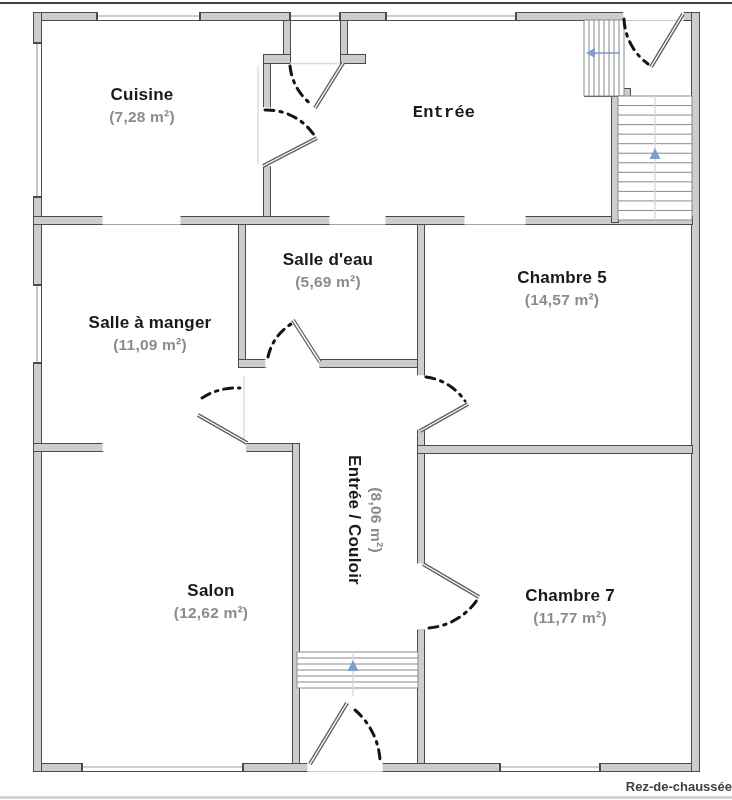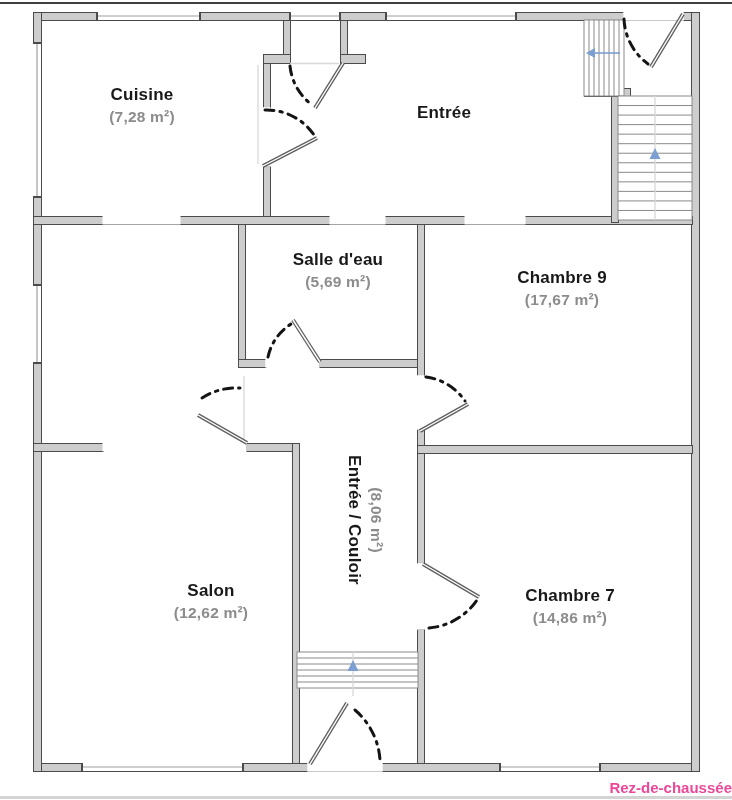--- a/index.html
+++ b/index.html
@@ -153,7 +153,7 @@
         <div class="room-name">Cuisine</div>
         <div class="room-area">(7,28 m²)</div>
       </div>
-      <div class="room-label" style="left: 444px; top: 113px;">
+      <div class="room-label" style="left: 444px; top: 113px; font-family: Liberation Mono, monospace;">
         <div class="room-name">Entrée</div>
       </div>
       <div class="room-label" style="left: 328px; top: 271px; margin-left: 10px;">

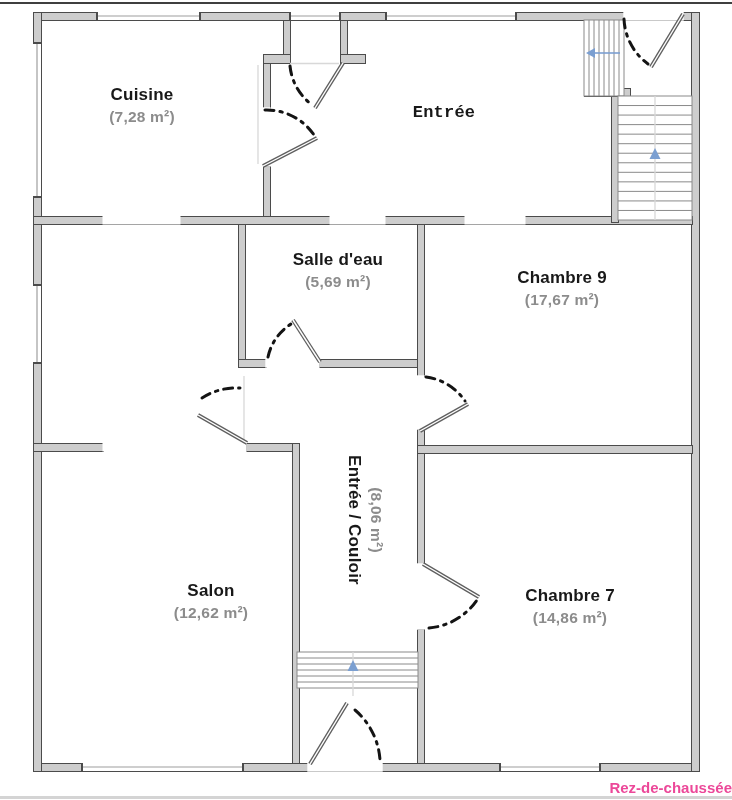--- a/index.html
+++ b/index.html
@@ -156,7 +156,7 @@
       <div class="room-label" style="left: 444px; top: 113px; font-family: Liberation Mono, monospace;">
         <div class="room-name">Entrée</div>
       </div>
-      <div class="room-label" style="left: 328px; top: 271px; margin-left: 10px;">
+      <div class="room-label" style="left: 328px; top: 271px;">
         <div class="room-name">Salle d'eau</div>
         <div class="room-area">(5,69 m²)</div>
       </div>

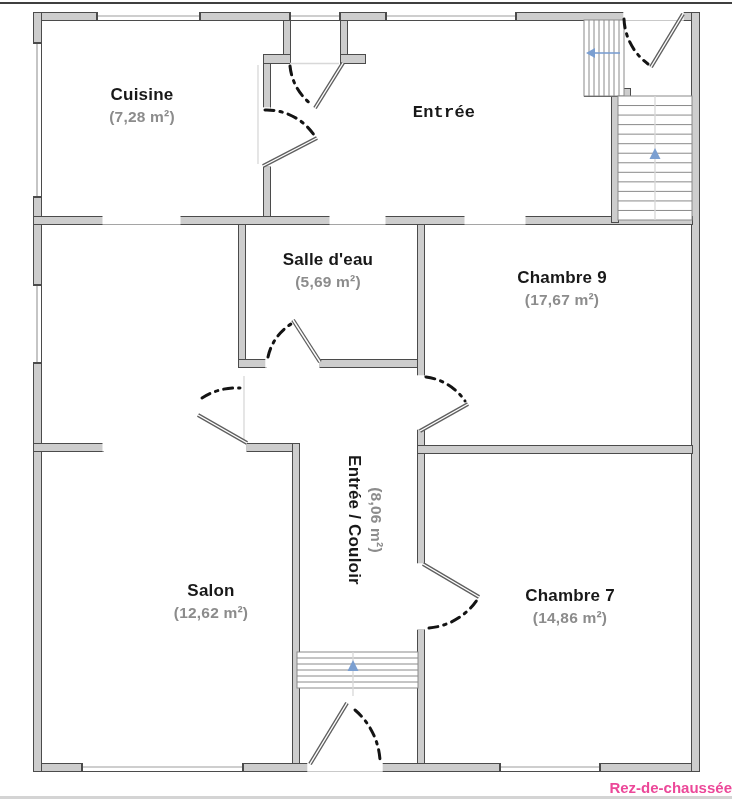--- a/index.html
+++ b/index.html
@@ -161,7 +161,7 @@
         <div class="room-area">(5,69 m²)</div>
       </div>
       <div class="room-label" style="left: 562px; top: 289px;">
-        <div class="room-name">Chambre 9</div>
+        <div class="room-name">Chambre 5</div>
         <div class="room-area">(17,67 m²)</div>
       </div>
       <div class="room-label" style="left: 150px; top: 334px;">

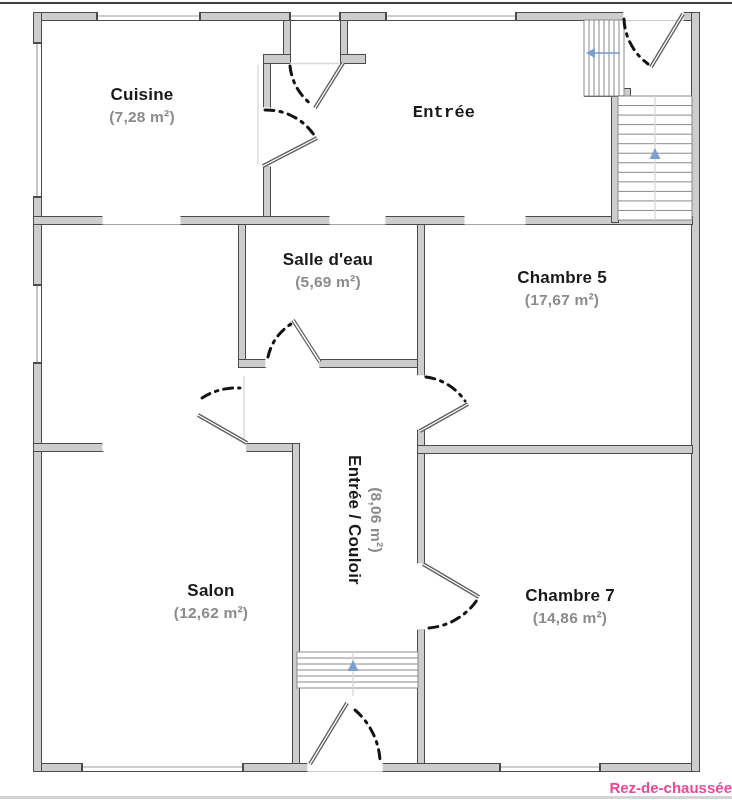--- a/index.html
+++ b/index.html
@@ -162,7 +162,7 @@
       </div>
       <div class="room-label" style="left: 562px; top: 289px;">
         <div class="room-name">Chambre 5</div>
-        <div class="room-area">(17,67 m²)</div>
+        <div class="room-area">(14,57 m²)</div>
       </div>
       <div class="room-label" style="left: 150px; top: 334px;">
       </div>

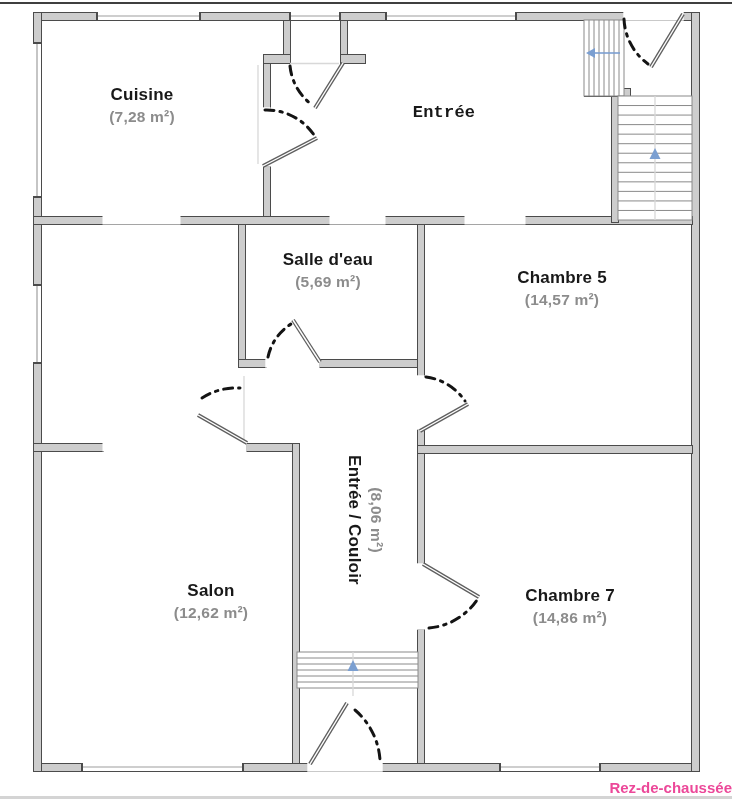--- a/index.html
+++ b/index.html
@@ -165,6 +165,7 @@
         <div class="room-area">(14,57 m²)</div>
       </div>
       <div class="room-label" style="left: 150px; top: 334px;">
+        <div class="room-name">Salle à manger</div>
       </div>
       <div class="room-label rotated" style="left: 364px; top: 520px;">
         <div class="room-area">(8,06 m²)</div>

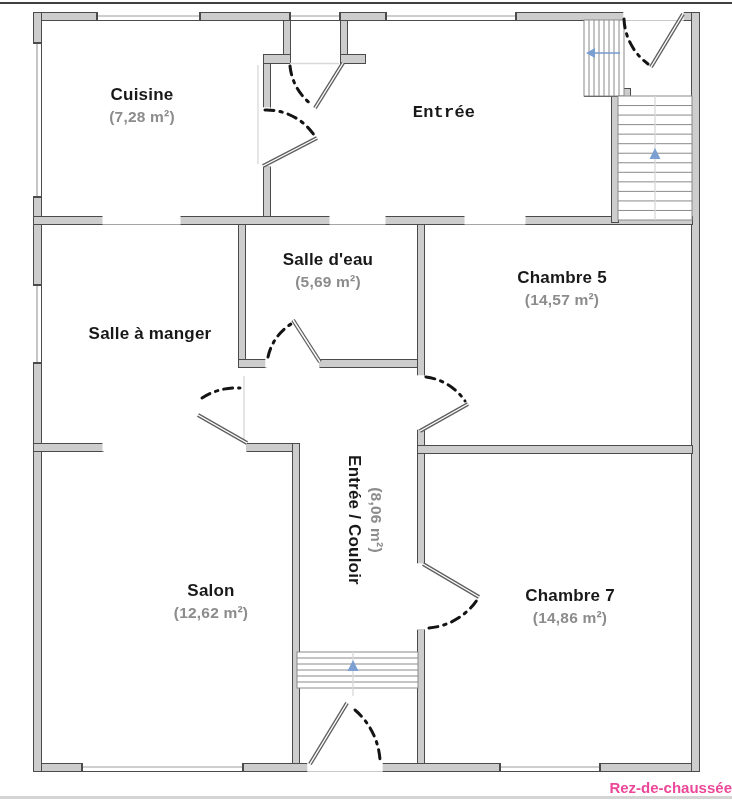--- a/index.html
+++ b/index.html
@@ -166,6 +166,7 @@
       </div>
       <div class="room-label" style="left: 150px; top: 334px;">
         <div class="room-name">Salle à manger</div>
+        <div class="room-area">(11,09 m²)</div>
       </div>
       <div class="room-label rotated" style="left: 364px; top: 520px;">
         <div class="room-area">(8,06 m²)</div>

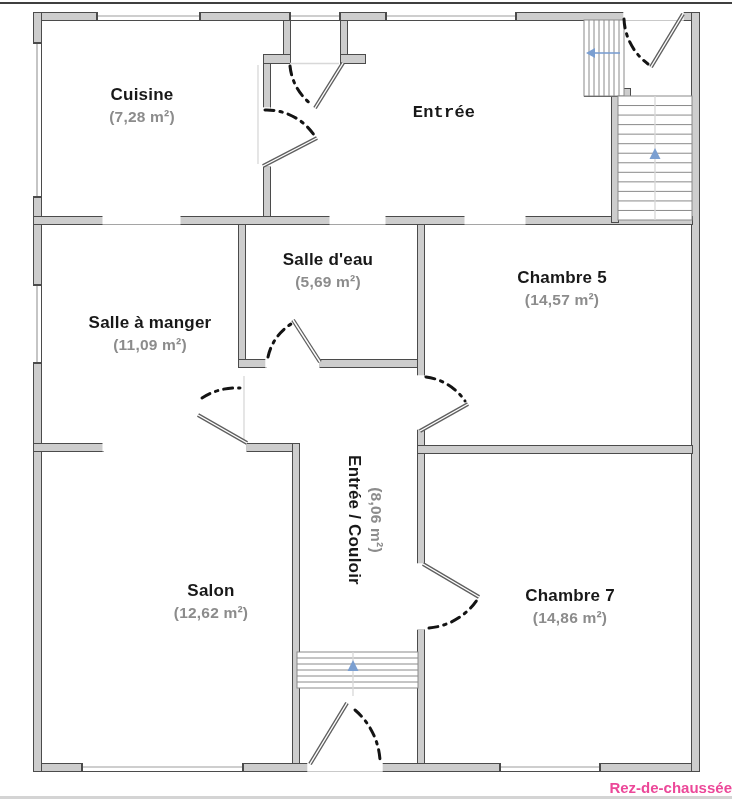--- a/index.html
+++ b/index.html
@@ -178,7 +178,7 @@
       </div>
       <div class="room-label" style="left: 570px; top: 607px;">
         <div class="room-name">Chambre 7</div>
-        <div class="room-area">(14,86 m²)</div>
+        <div class="room-area">(11,77 m²)</div>
       </div>
     </div>
   <div class="floor-label">Rez-de-chaussée</div>

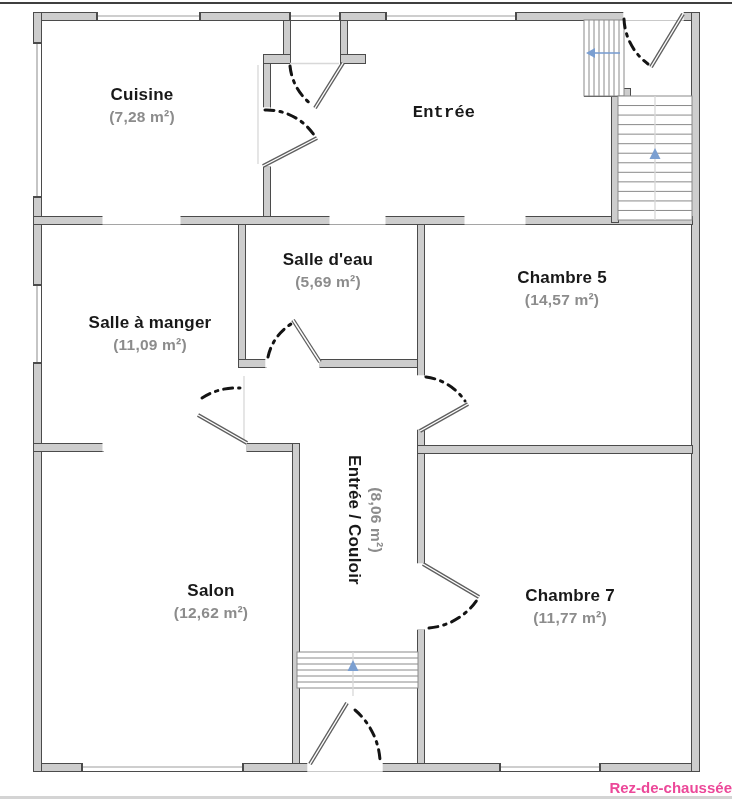--- a/index.html
+++ b/index.html
@@ -13,7 +13,7 @@
   .room-label.rotated{transform:translate(-50%,-50%) rotate(90deg);}
   .room-name{font-size:17px;font-weight:700;color:#181818;letter-spacing:.2px;}
   .room-area{font-size:15.5px;font-weight:600;color:#8c8c8c;letter-spacing:.2px;}
-  .floor-label{position:absolute;right:48px;top:779px;font-size:15px;font-weight:700;color:#ec4899;}
+  .floor-label{position:absolute;right:48px;top:779px;font-size:13px;font-weight:700;color:#404040;}
 </style>
 </head>
 <body>

